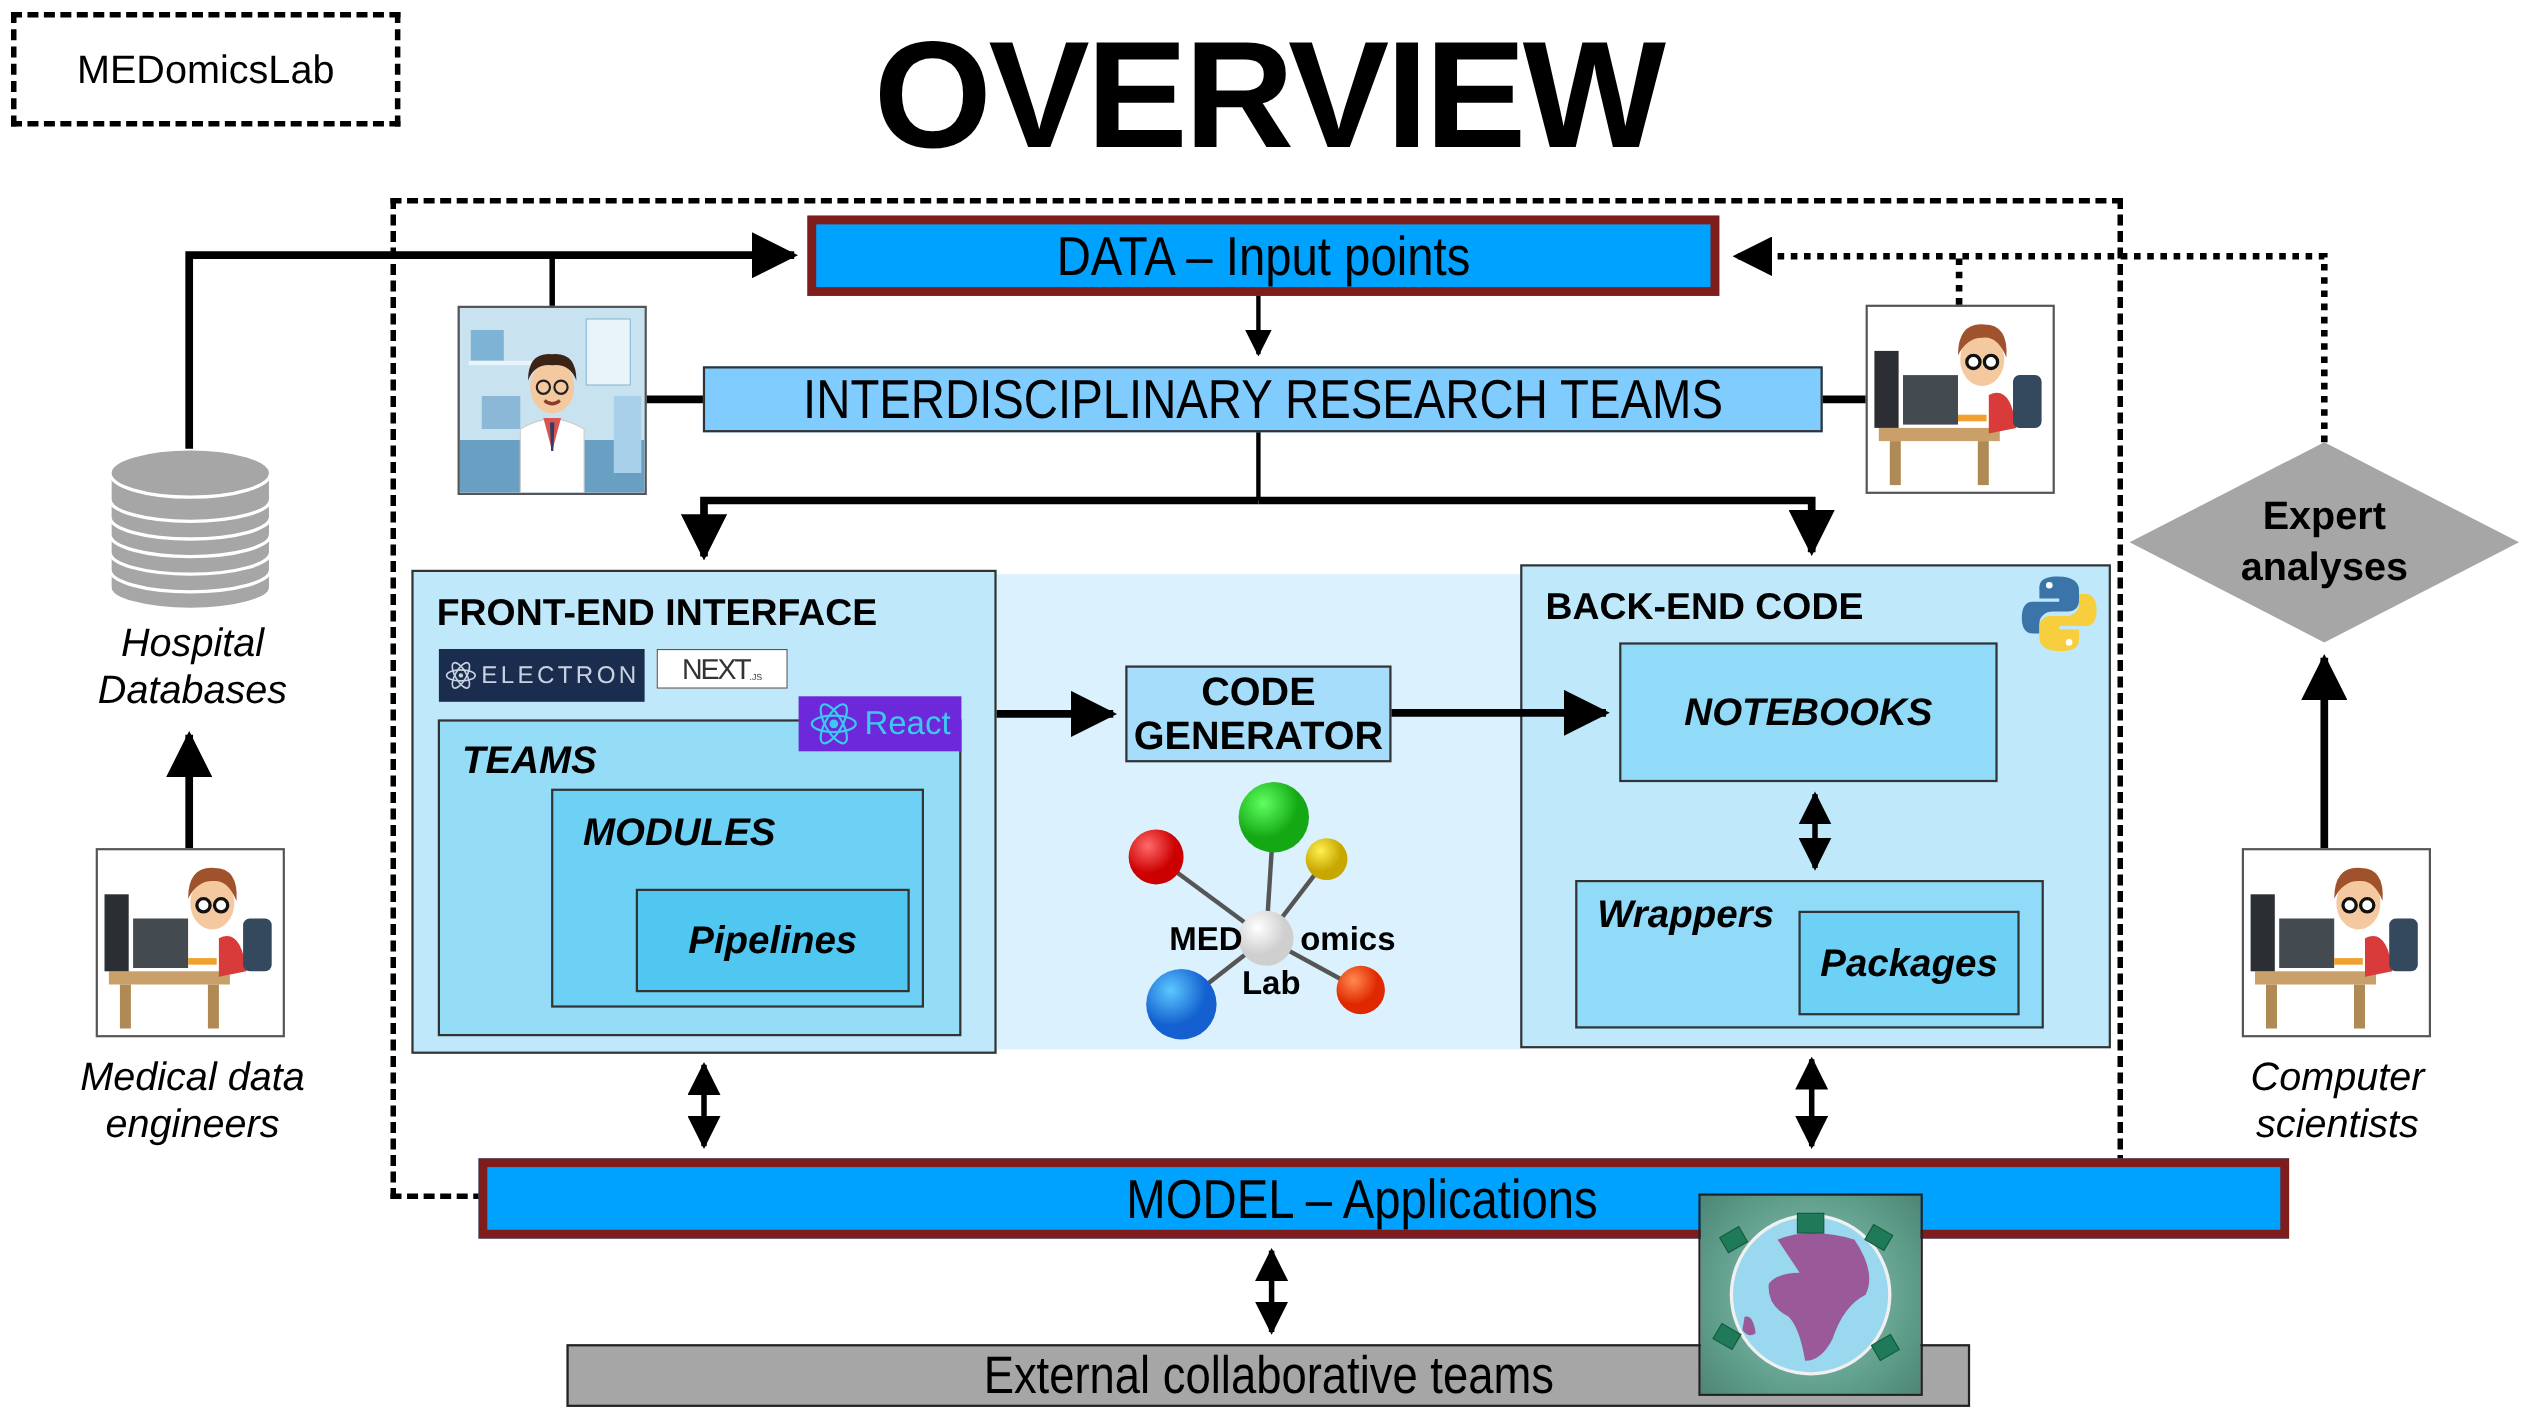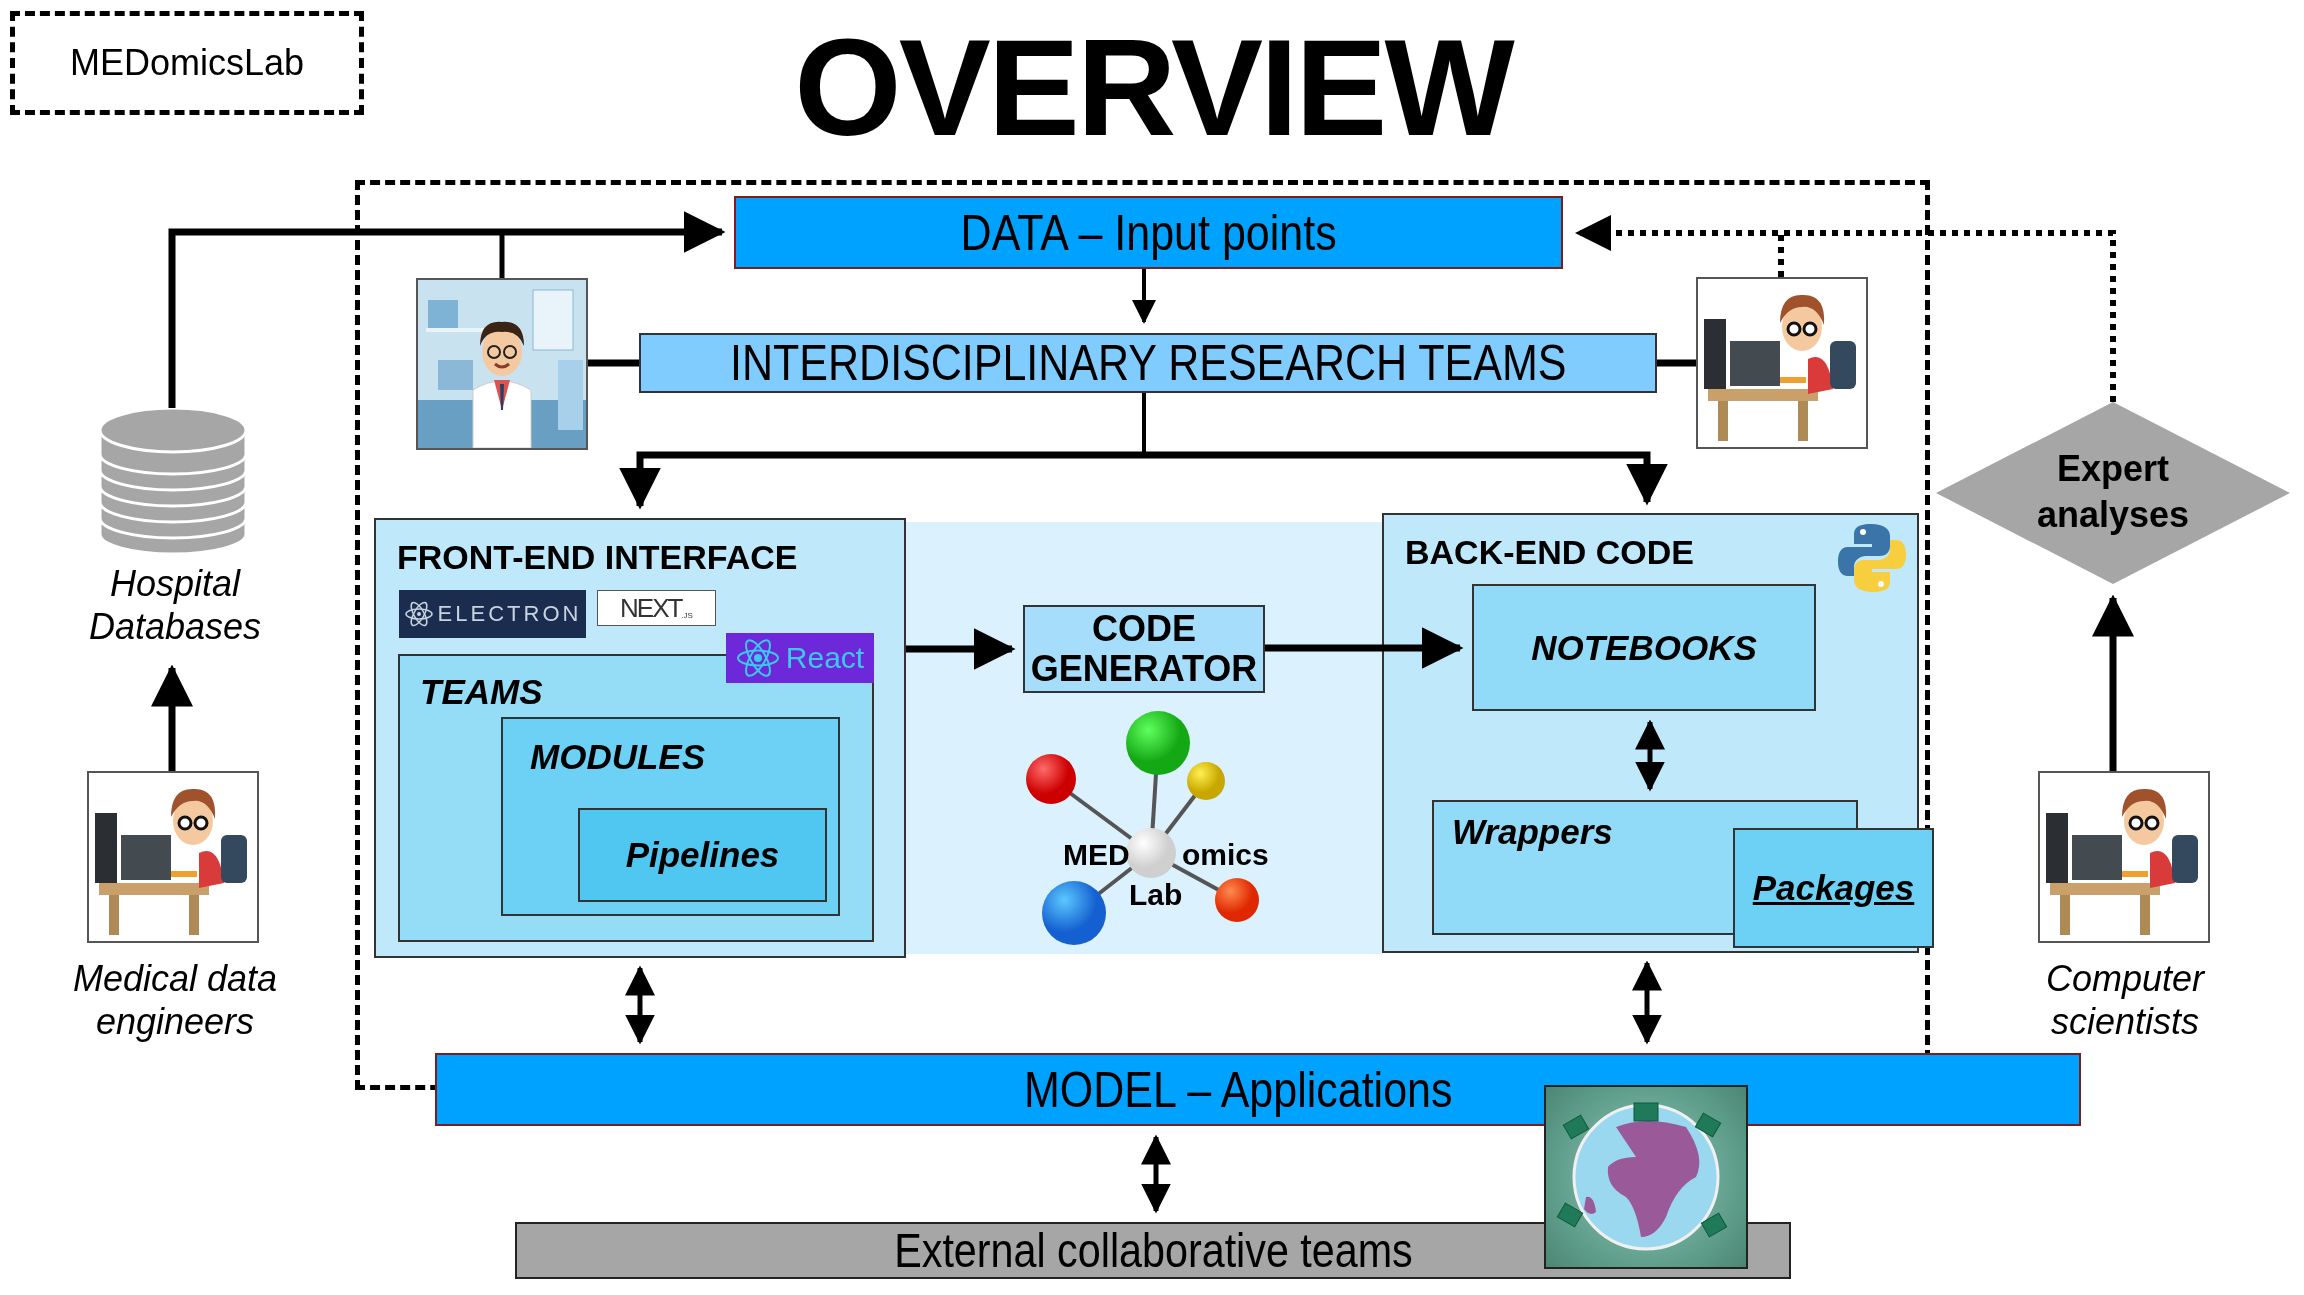--- a/index.html
+++ b/index.html
@@ -16,7 +16,7 @@
 
   .main-dash { left: 355px; top: 180px; width: 1575px; height: 910px; border: 5px dashed #000; z-index: 1; }
 
-  .blue-bar { background: #00a2ff; border: 2px solid #7f1d1d; font-size: 50px; z-index: 3; }
+  .blue-bar { background: #00a2ff; border: 8px solid #7f1d1d; font-size: 50px; z-index: 3; }
   .bar-text { display: inline-block; transform: scaleX(0.86); white-space: nowrap; }
   .data-box { left: 734px; top: 196px; width: 829px; height: 73px; }
   .irt-box { left: 639px; top: 333px; width: 1018px; height: 60px; background: #80ccff; border: 2px solid #333;

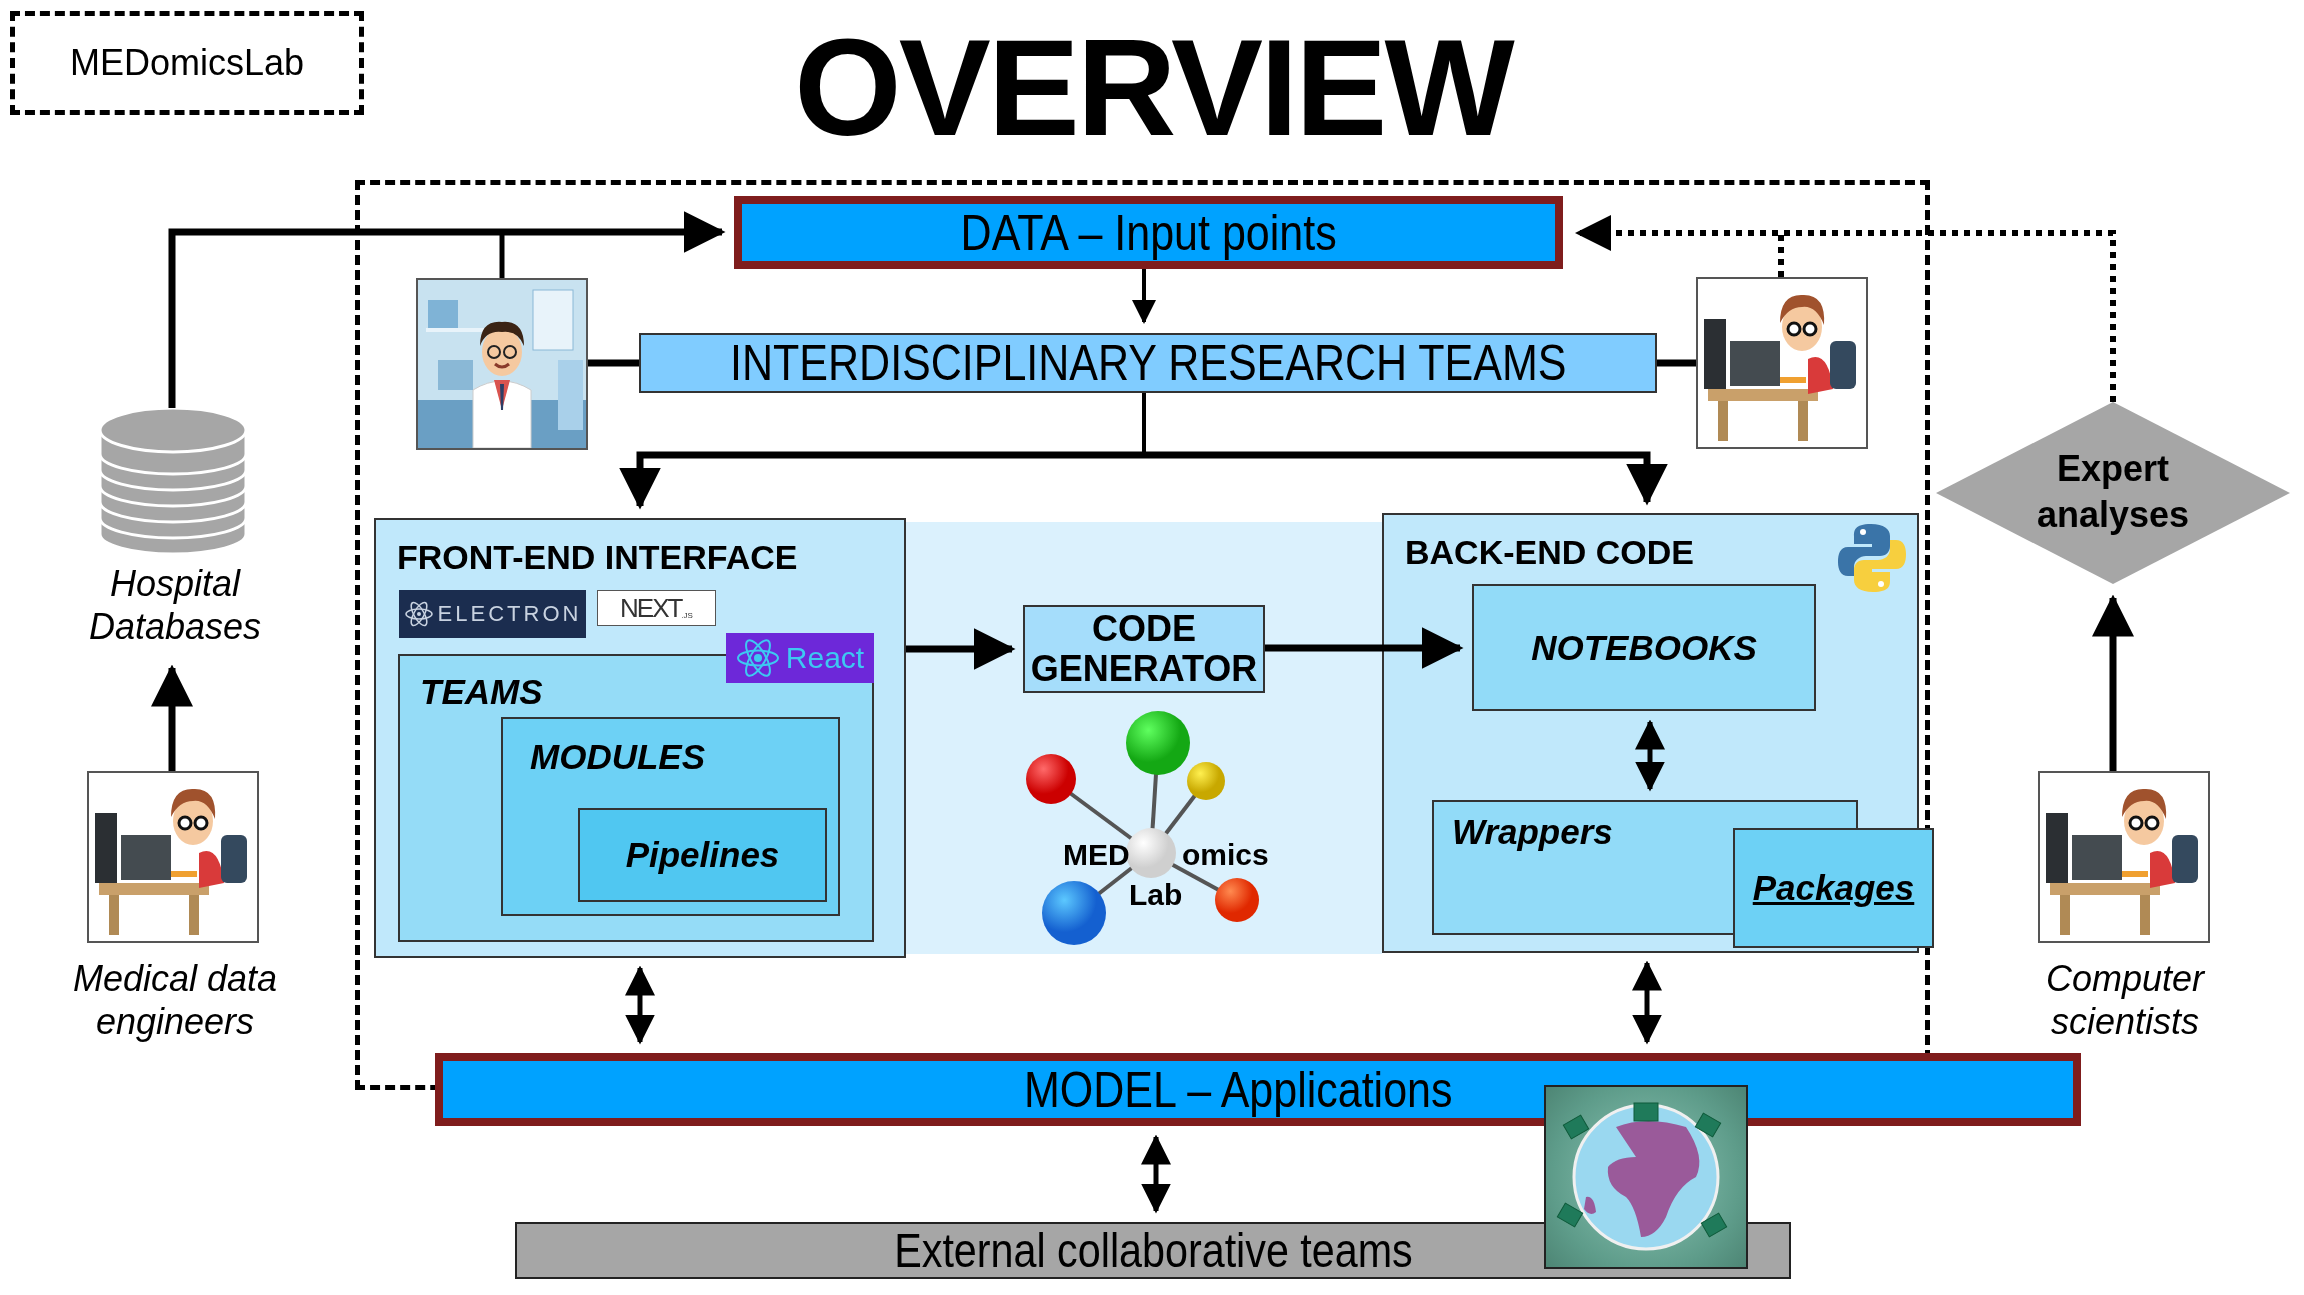--- a/index.html
+++ b/index.html
@@ -45,7 +45,7 @@
 
   .notebooks { left: 1472px; top: 584px; width: 344px; height: 127px; background: #92dbf8; border: 2px solid #333; z-index: 3; }
   .wrappers { left: 1432px; top: 800px; width: 426px; height: 135px; background: #92dbf8; border: 2px solid #333; z-index: 3; }
-  .packages { left: 1733px; top: 828px; width: 201px; height: 120px; background: #6dd1f5; border: 2px solid #333; z-index: 3; text-decoration: underline; }
+  .packages { left: 1635px; top: 828px; width: 201px; height: 95px; background: #6dd1f5; border: 2px solid #333; z-index: 3; }
 
   .model-box { left: 435px; top: 1053px; width: 1646px; height: 73px; }
   .ext-box { left: 515px; top: 1222px; width: 1276px; height: 57px; background: #a6a6a6; border: 2px solid #222; font-size: 48px; z-index: 3; }

